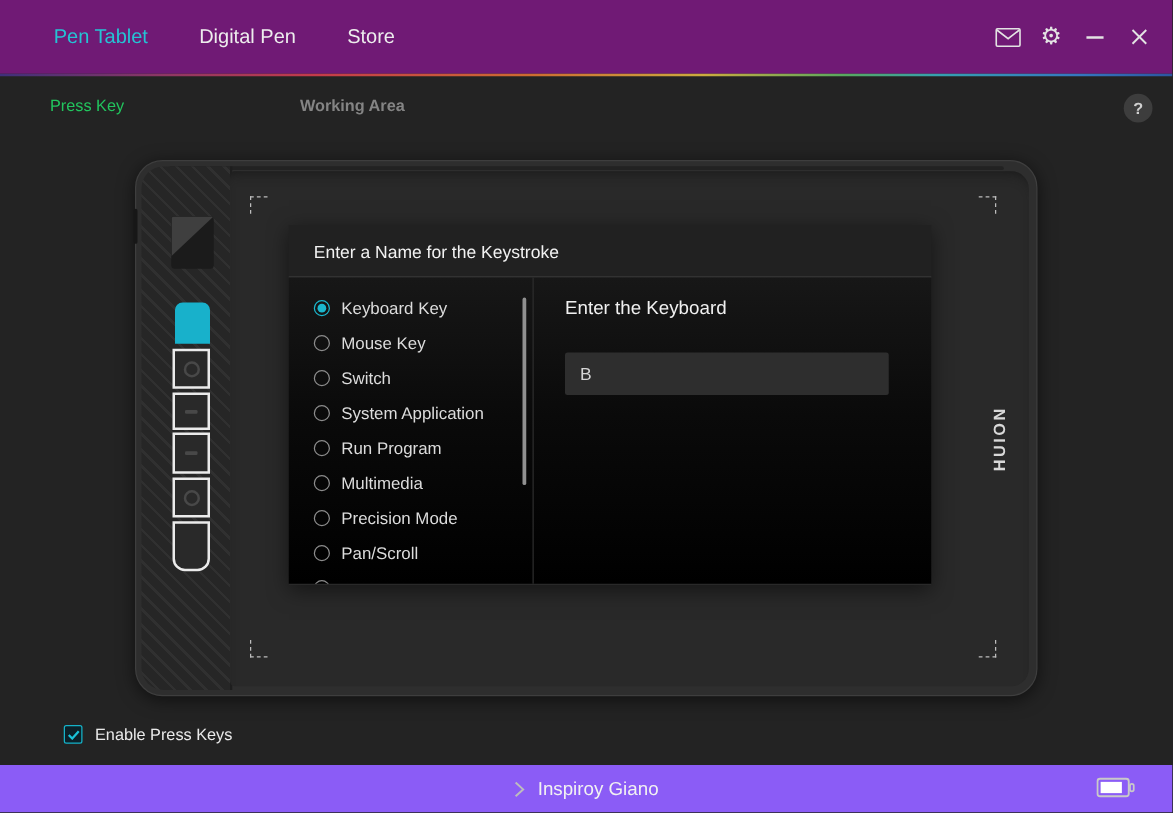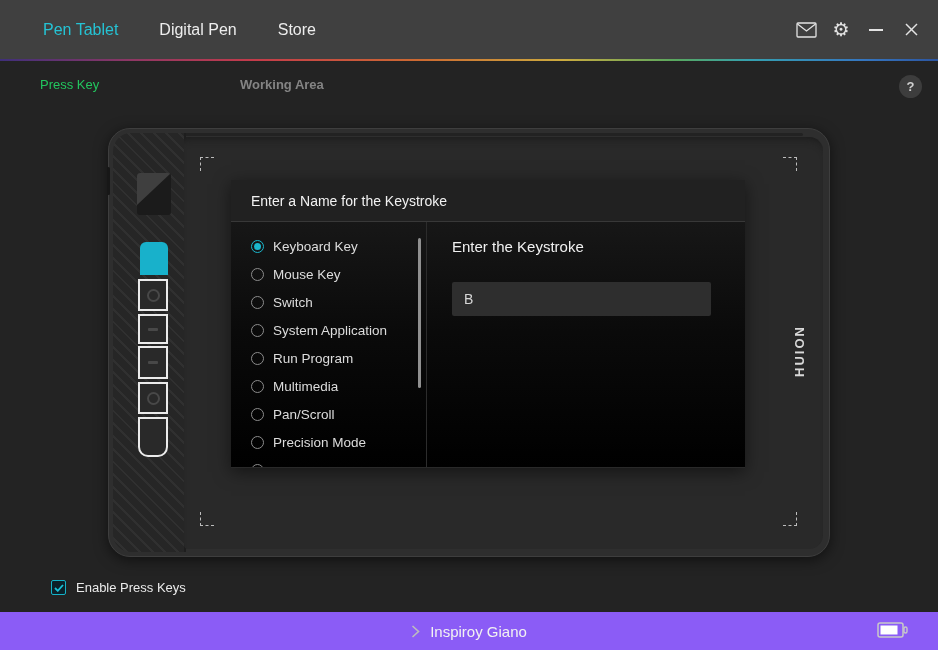--- a/index.html
+++ b/index.html
@@ -7,7 +7,7 @@
   .app{position:relative;width:938px;height:650px;background:#232323;}
 
   
-  .topbar{position:absolute;left:0;top:0;width:938px;height:59px;background:#404040;}
+  .topbar{position:absolute;left:0;top:0;width:938px;height:59px;background:#701a75;}
   .nav-tabs{position:absolute;left:43px;top:0;height:59px;display:flex;align-items:center;gap:41px;}
   .nav-tab{font-size:16px;color:#ededed;cursor:default;}
   .nav-tab.active{color:#25c3d4;}

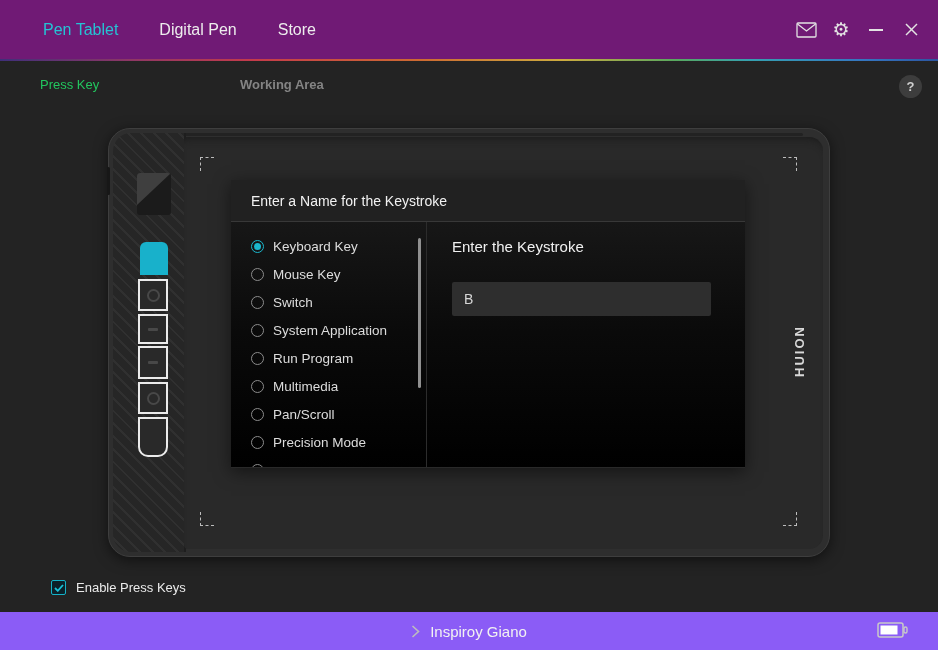--- a/index.html
+++ b/index.html
@@ -206,7 +206,7 @@
         <div class="scroll-thumb"></div>
       </div>
       <div class="dlg-right">
-        <div class="panel-title">Enter the Keystroke</div>
+        <div class="panel-title">Enter the Keyboard</div>
         <input class="key-input" type="text" value="B" style="">
       </div>
     </div>

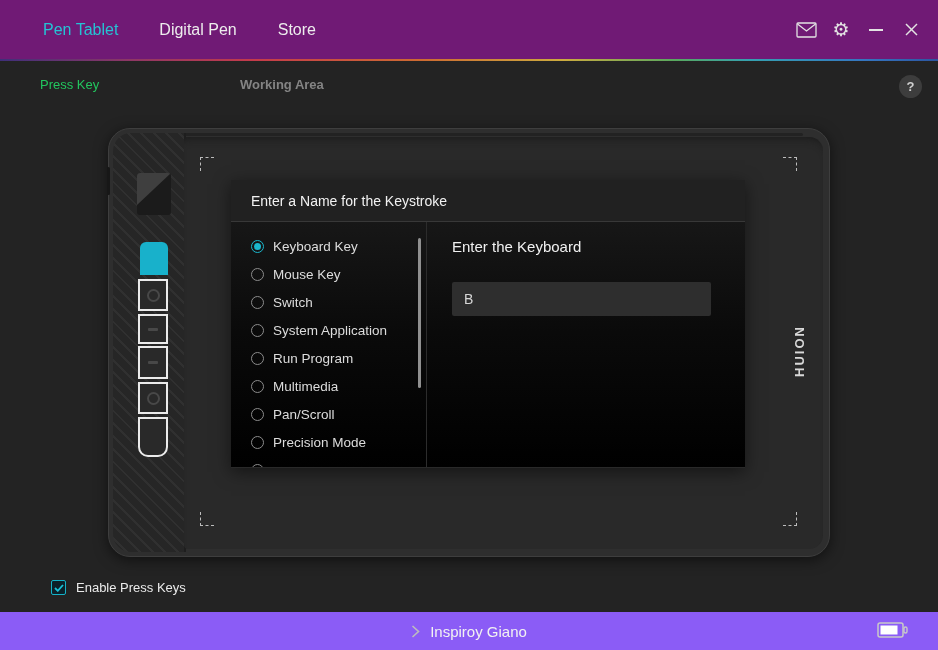--- a/index.html
+++ b/index.html
@@ -194,11 +194,11 @@
         </div>
         <div class="option">
           <span class="radio"></span>
+          <span class="option-label">Precision Mode</span>
+        </div>
+        <div class="option">
+          <span class="radio"></span>
           <span class="option-label">Pan/Scroll</span>
-        </div>
-        <div class="option">
-          <span class="radio"></span>
-          <span class="option-label">Precision Mode</span>
         </div>
         <div class="option">
           <span class="radio"></span>

